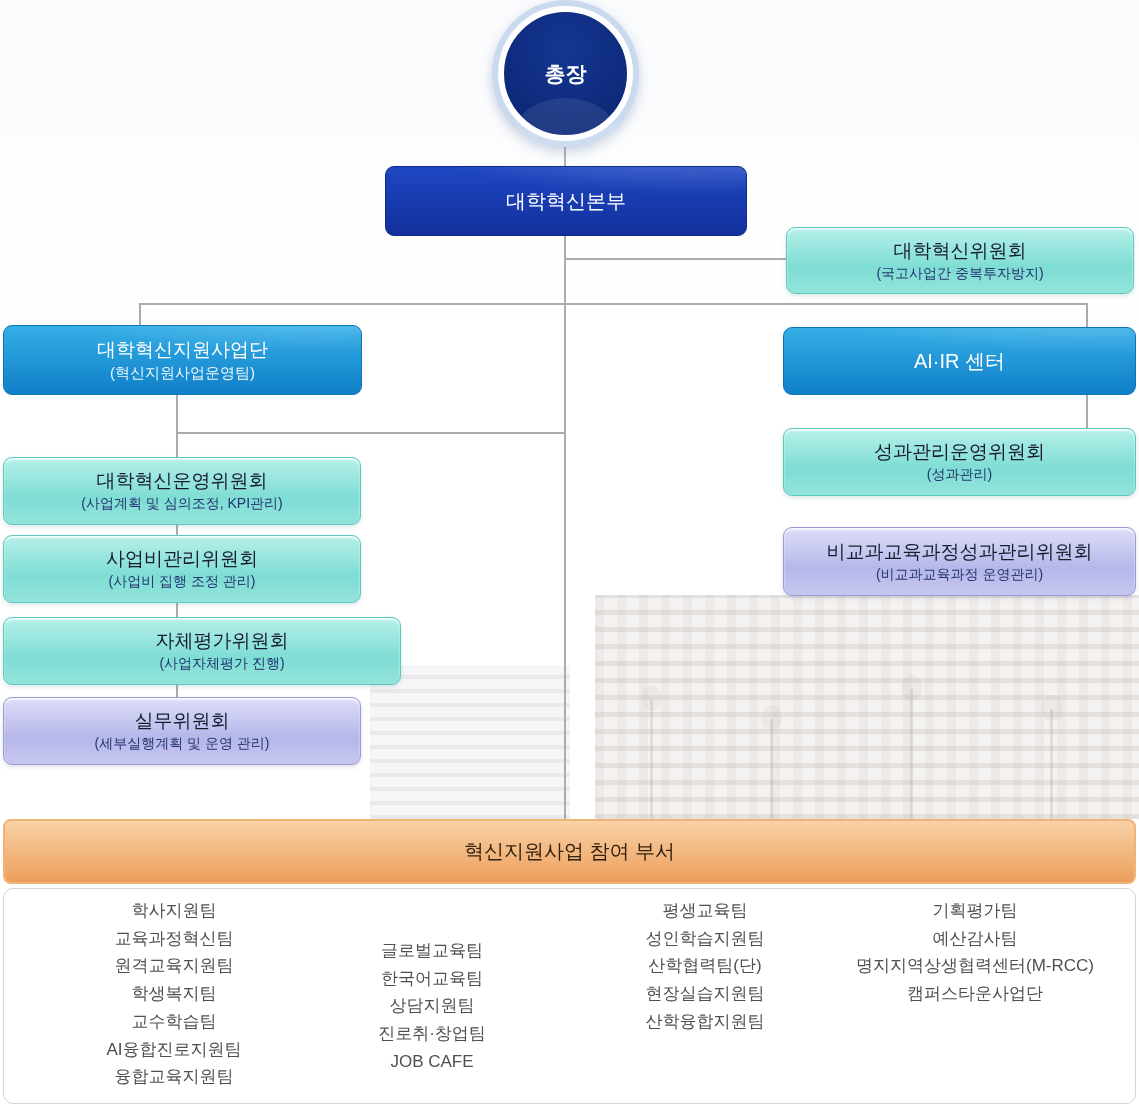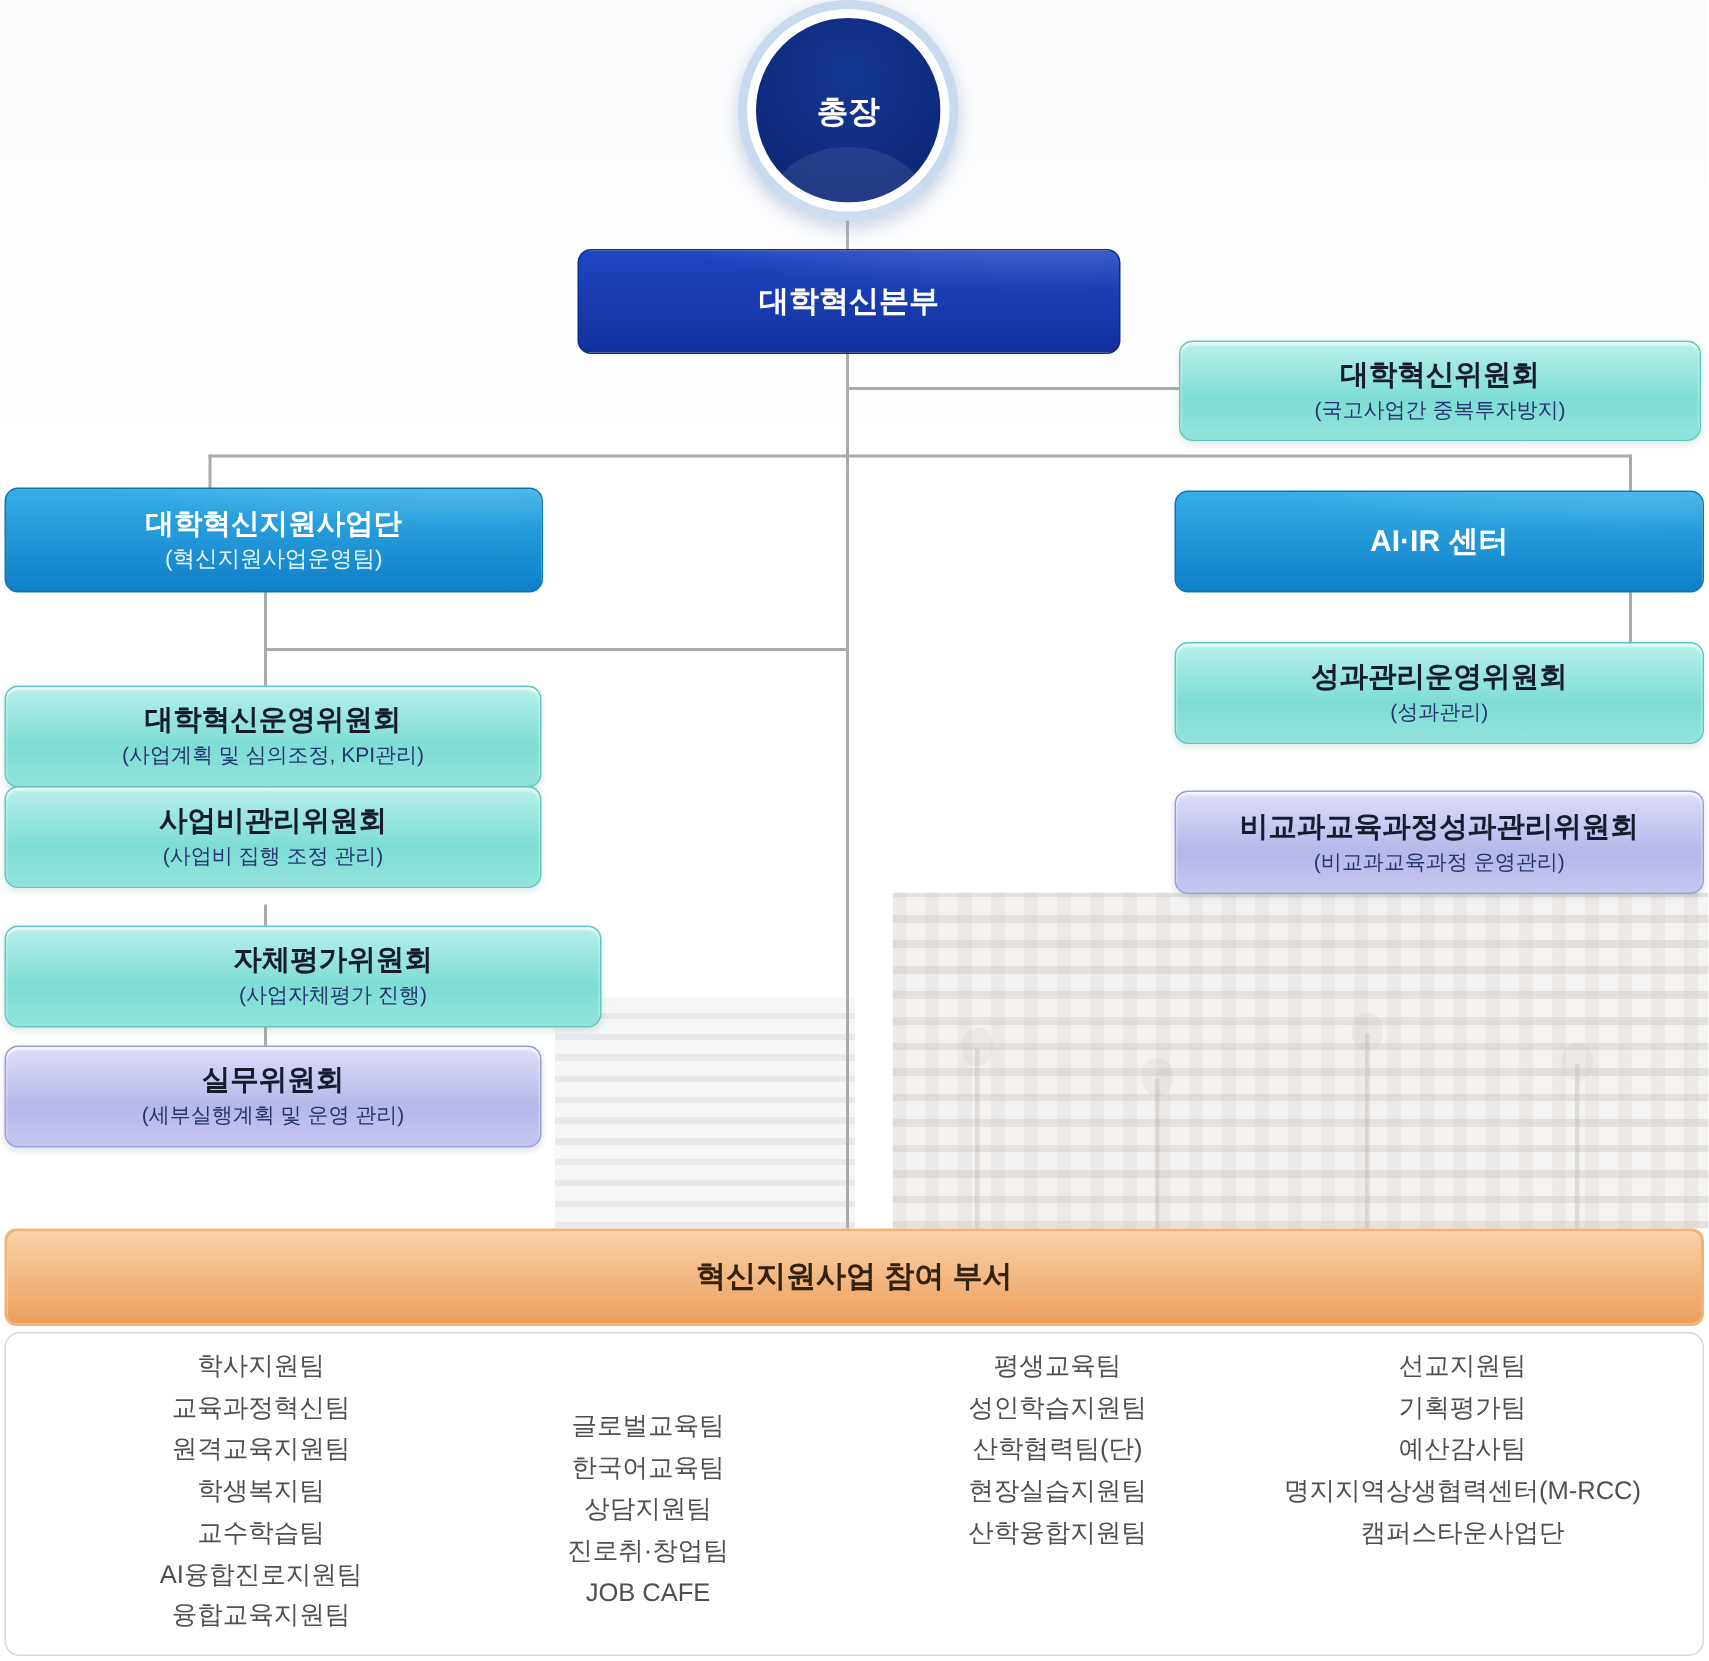--- a/index.html
+++ b/index.html
@@ -20,7 +20,7 @@
     display:flex; flex-direction:column; align-items:center; justify-content:center;
     text-align:center; line-height:1.25;
   }
-  .node .title { font-weight:bold; }
+  .node .title { font-weight:normal; }
   .node .subtitle { margin-top:2px; }
 
   .gloss { overflow:hidden; }

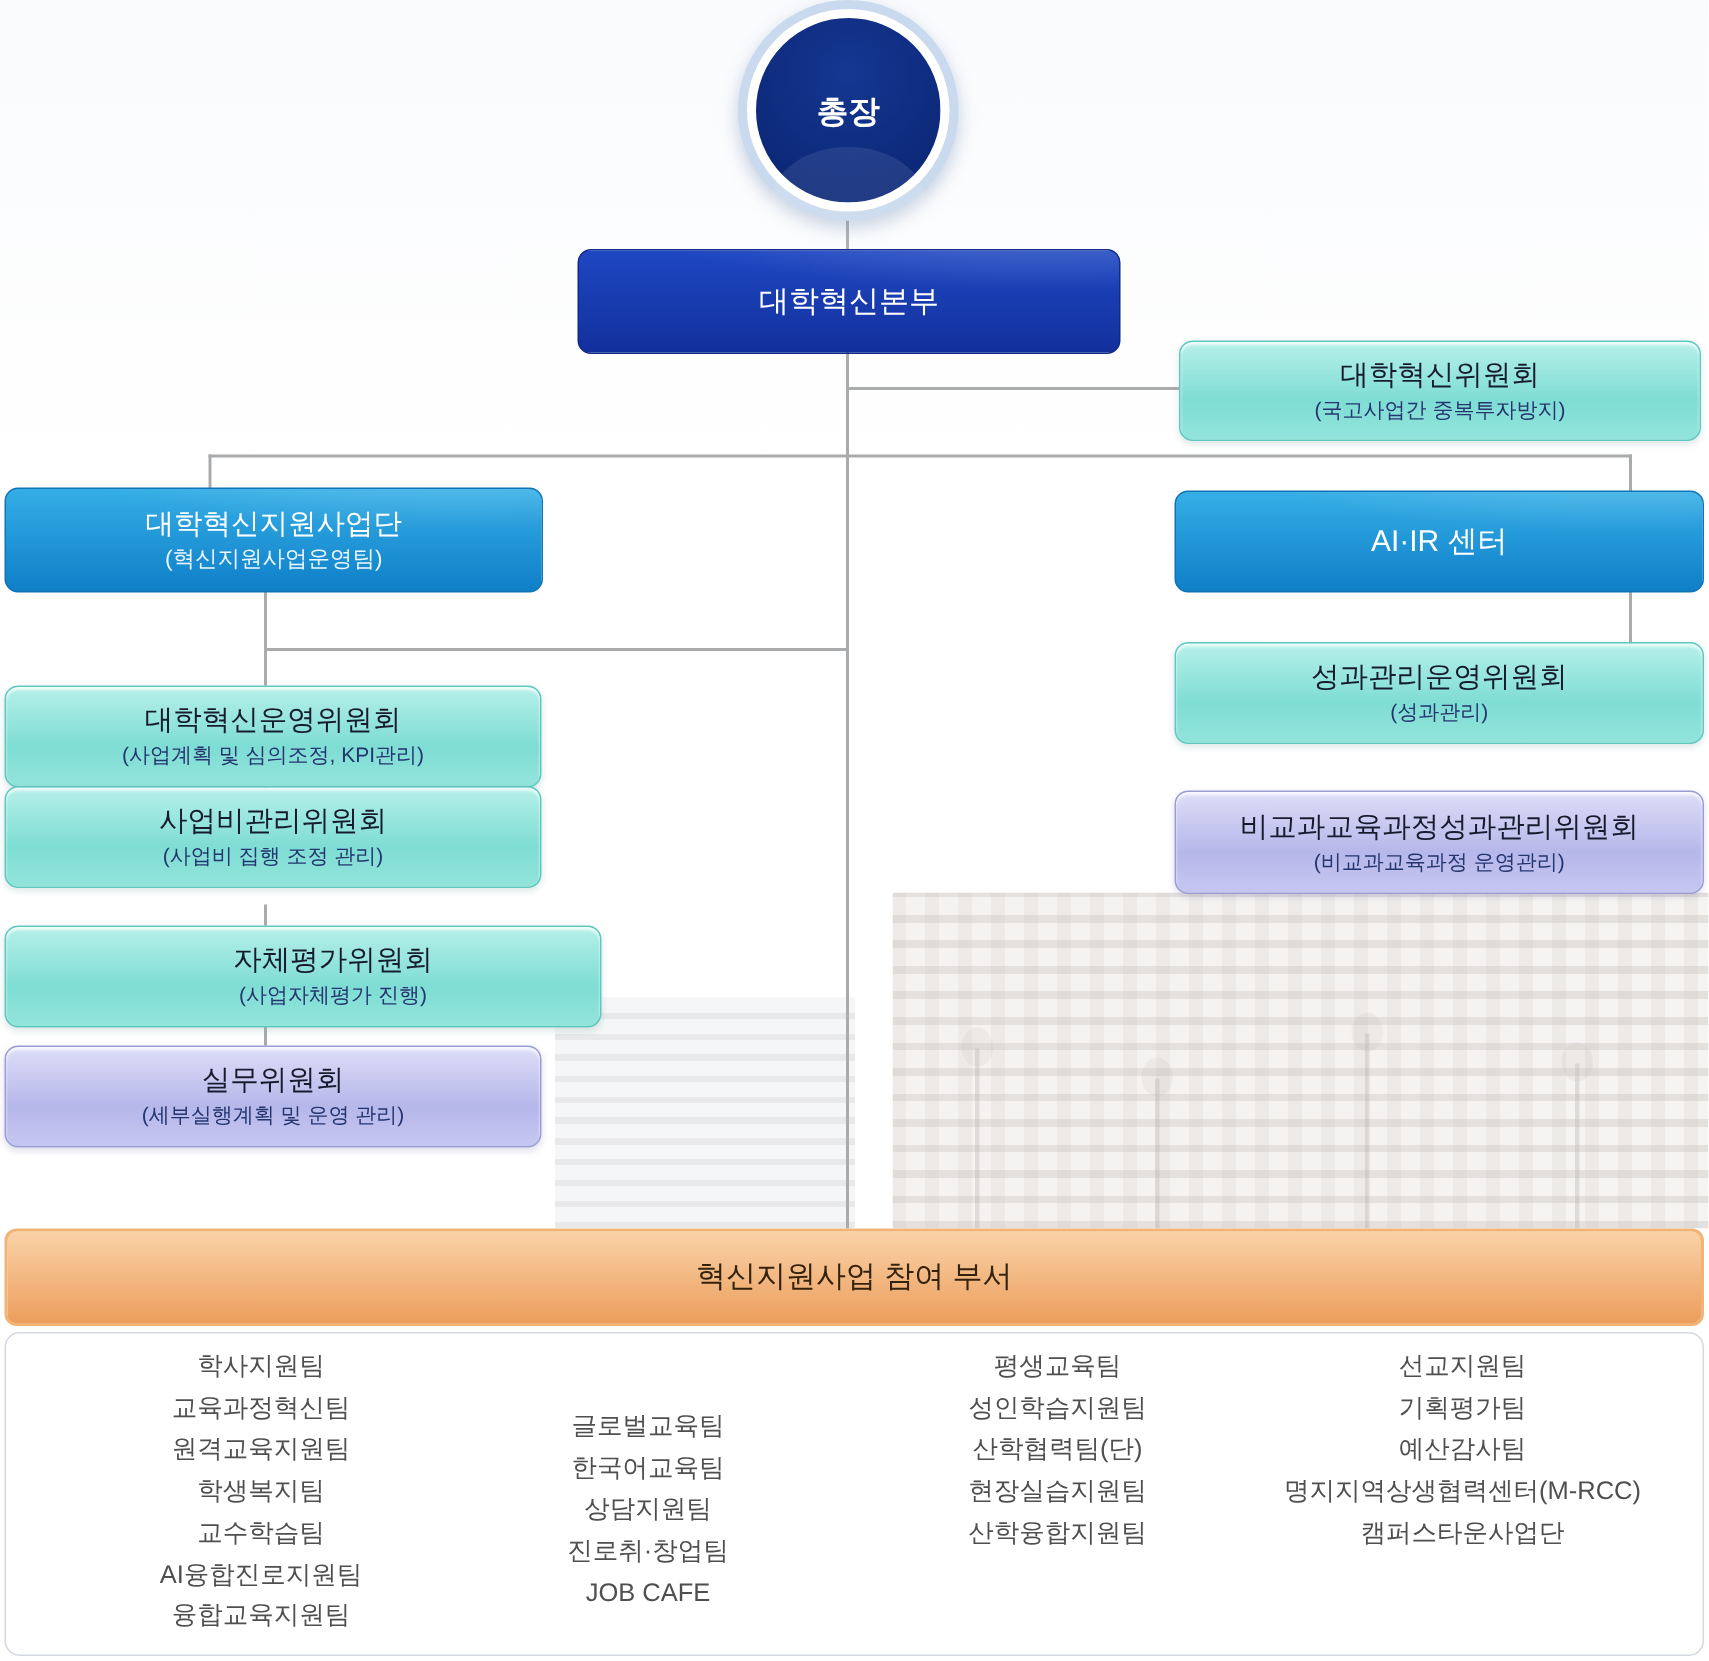--- a/index.html
+++ b/index.html
@@ -157,7 +157,7 @@
     <div class="title">대학혁신운영위원회</div>
     <div class="subtitle">(사업계획 및 심의조정, KPI관리)</div>
   </div>
-  <div class="node box-teal" style="left:3px;top:524px;width:356px;height:66px;">
+  <div class="node box-teal" style="left:3px;top:535px;width:356px;height:66px;">
     <div class="title">사업비관리위원회</div>
     <div class="subtitle">(사업비 집행 조정 관리)</div>
   </div>

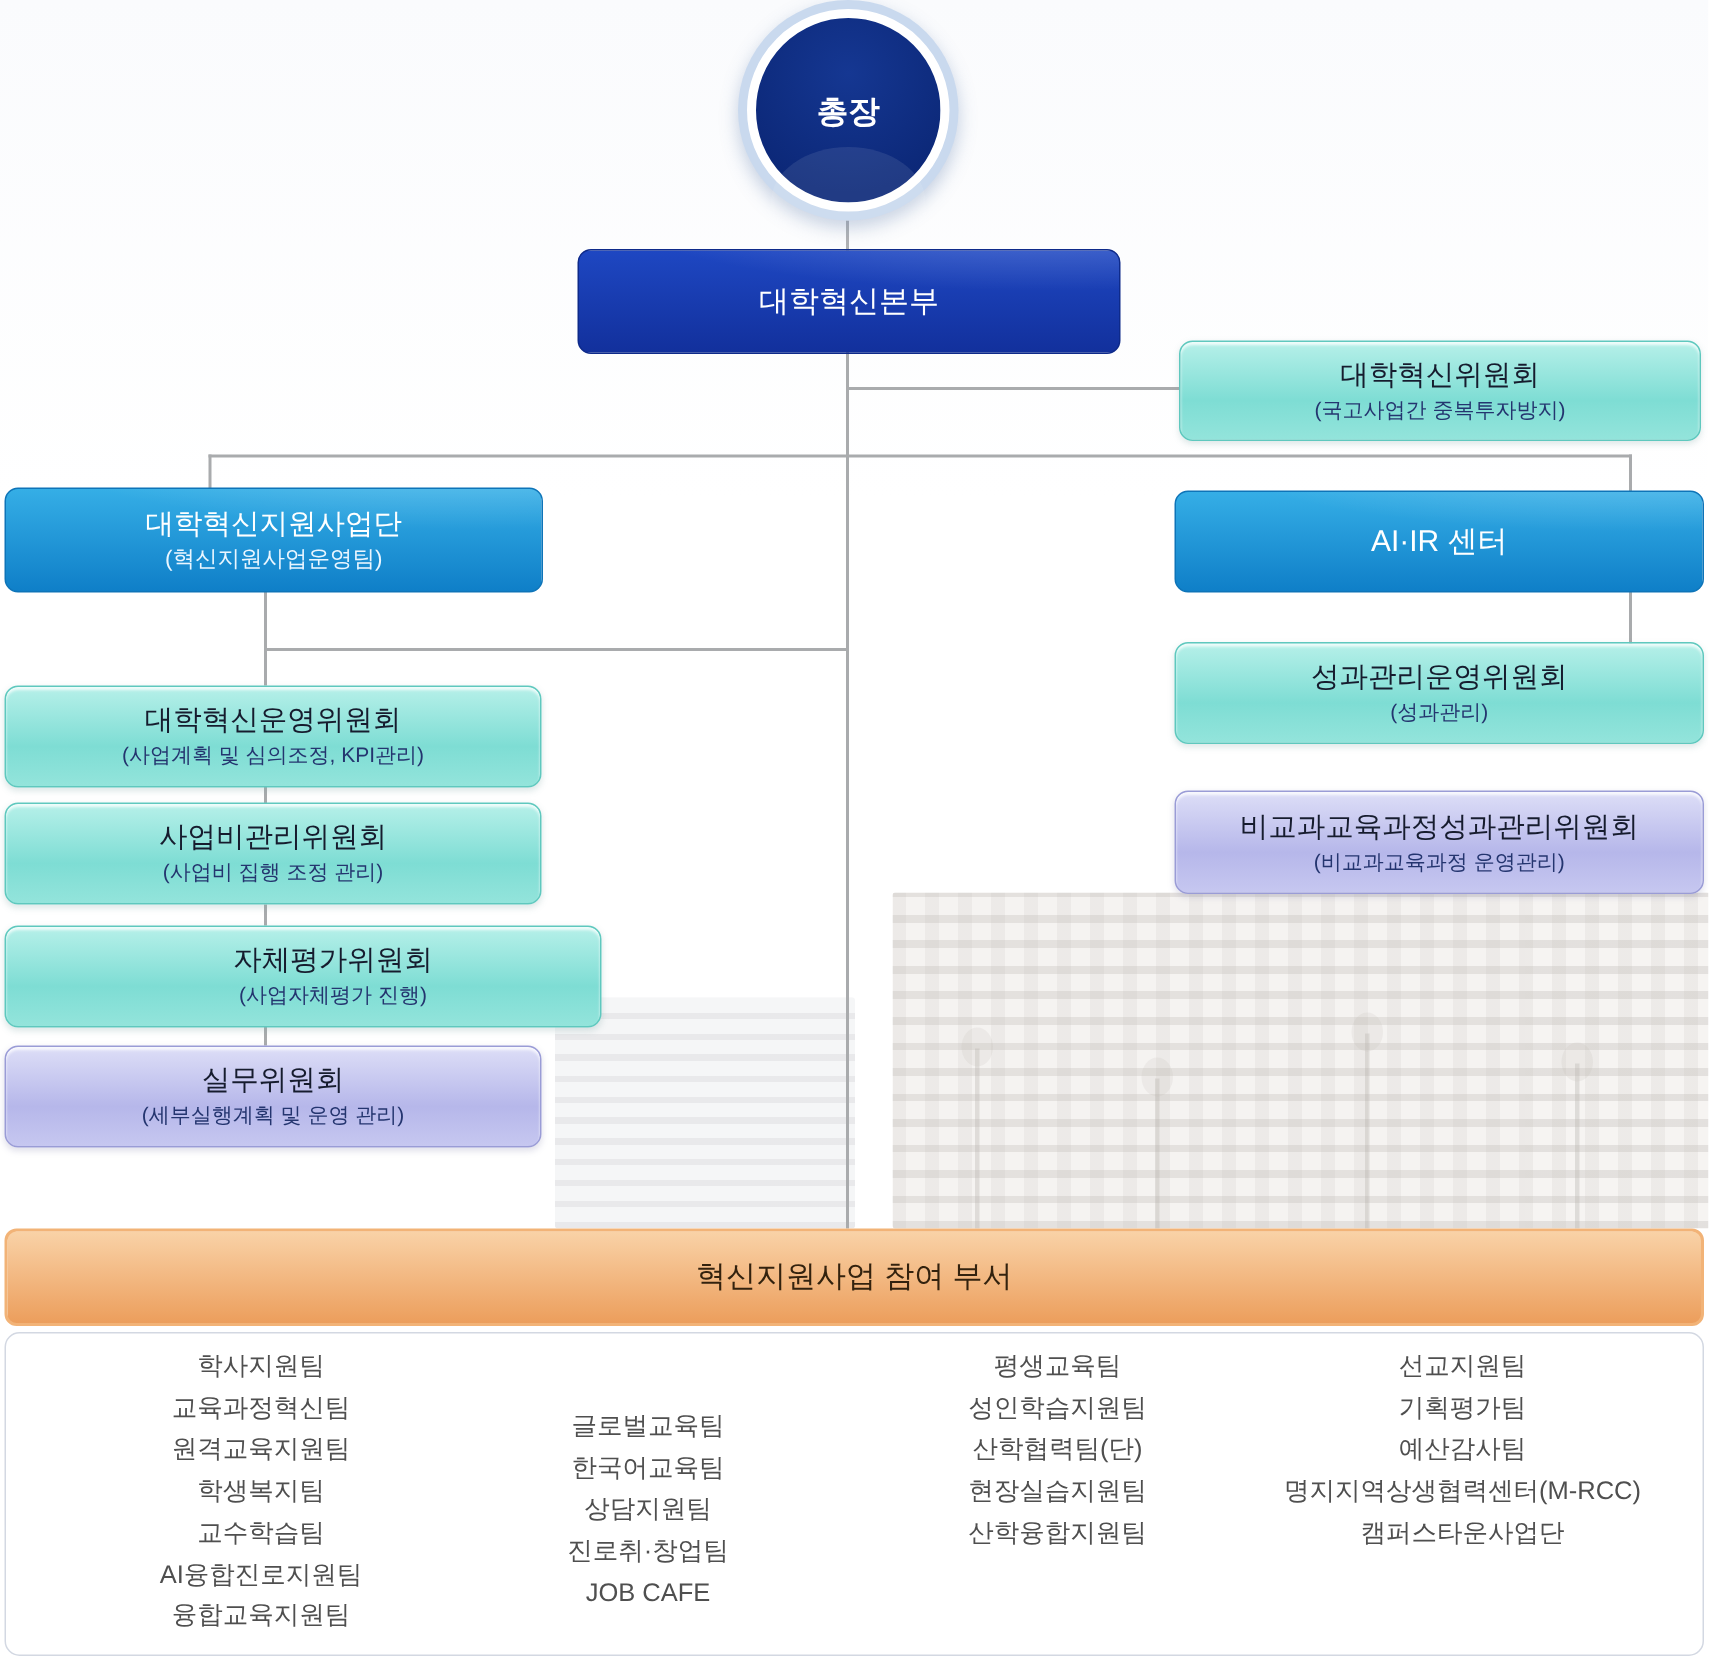--- a/index.html
+++ b/index.html
@@ -209,7 +209,6 @@
       <div class="team-item">산학융합지원팀</div>
     </div>
   <div class="team-col" style="left:815px;width:320px;">
-      <div class="team-item">선교지원팀</div>
       <div class="team-item">기획평가팀</div>
       <div class="team-item">예산감사팀</div>
       <div class="team-item">명지지역상생협력센터(M-RCC)</div>

